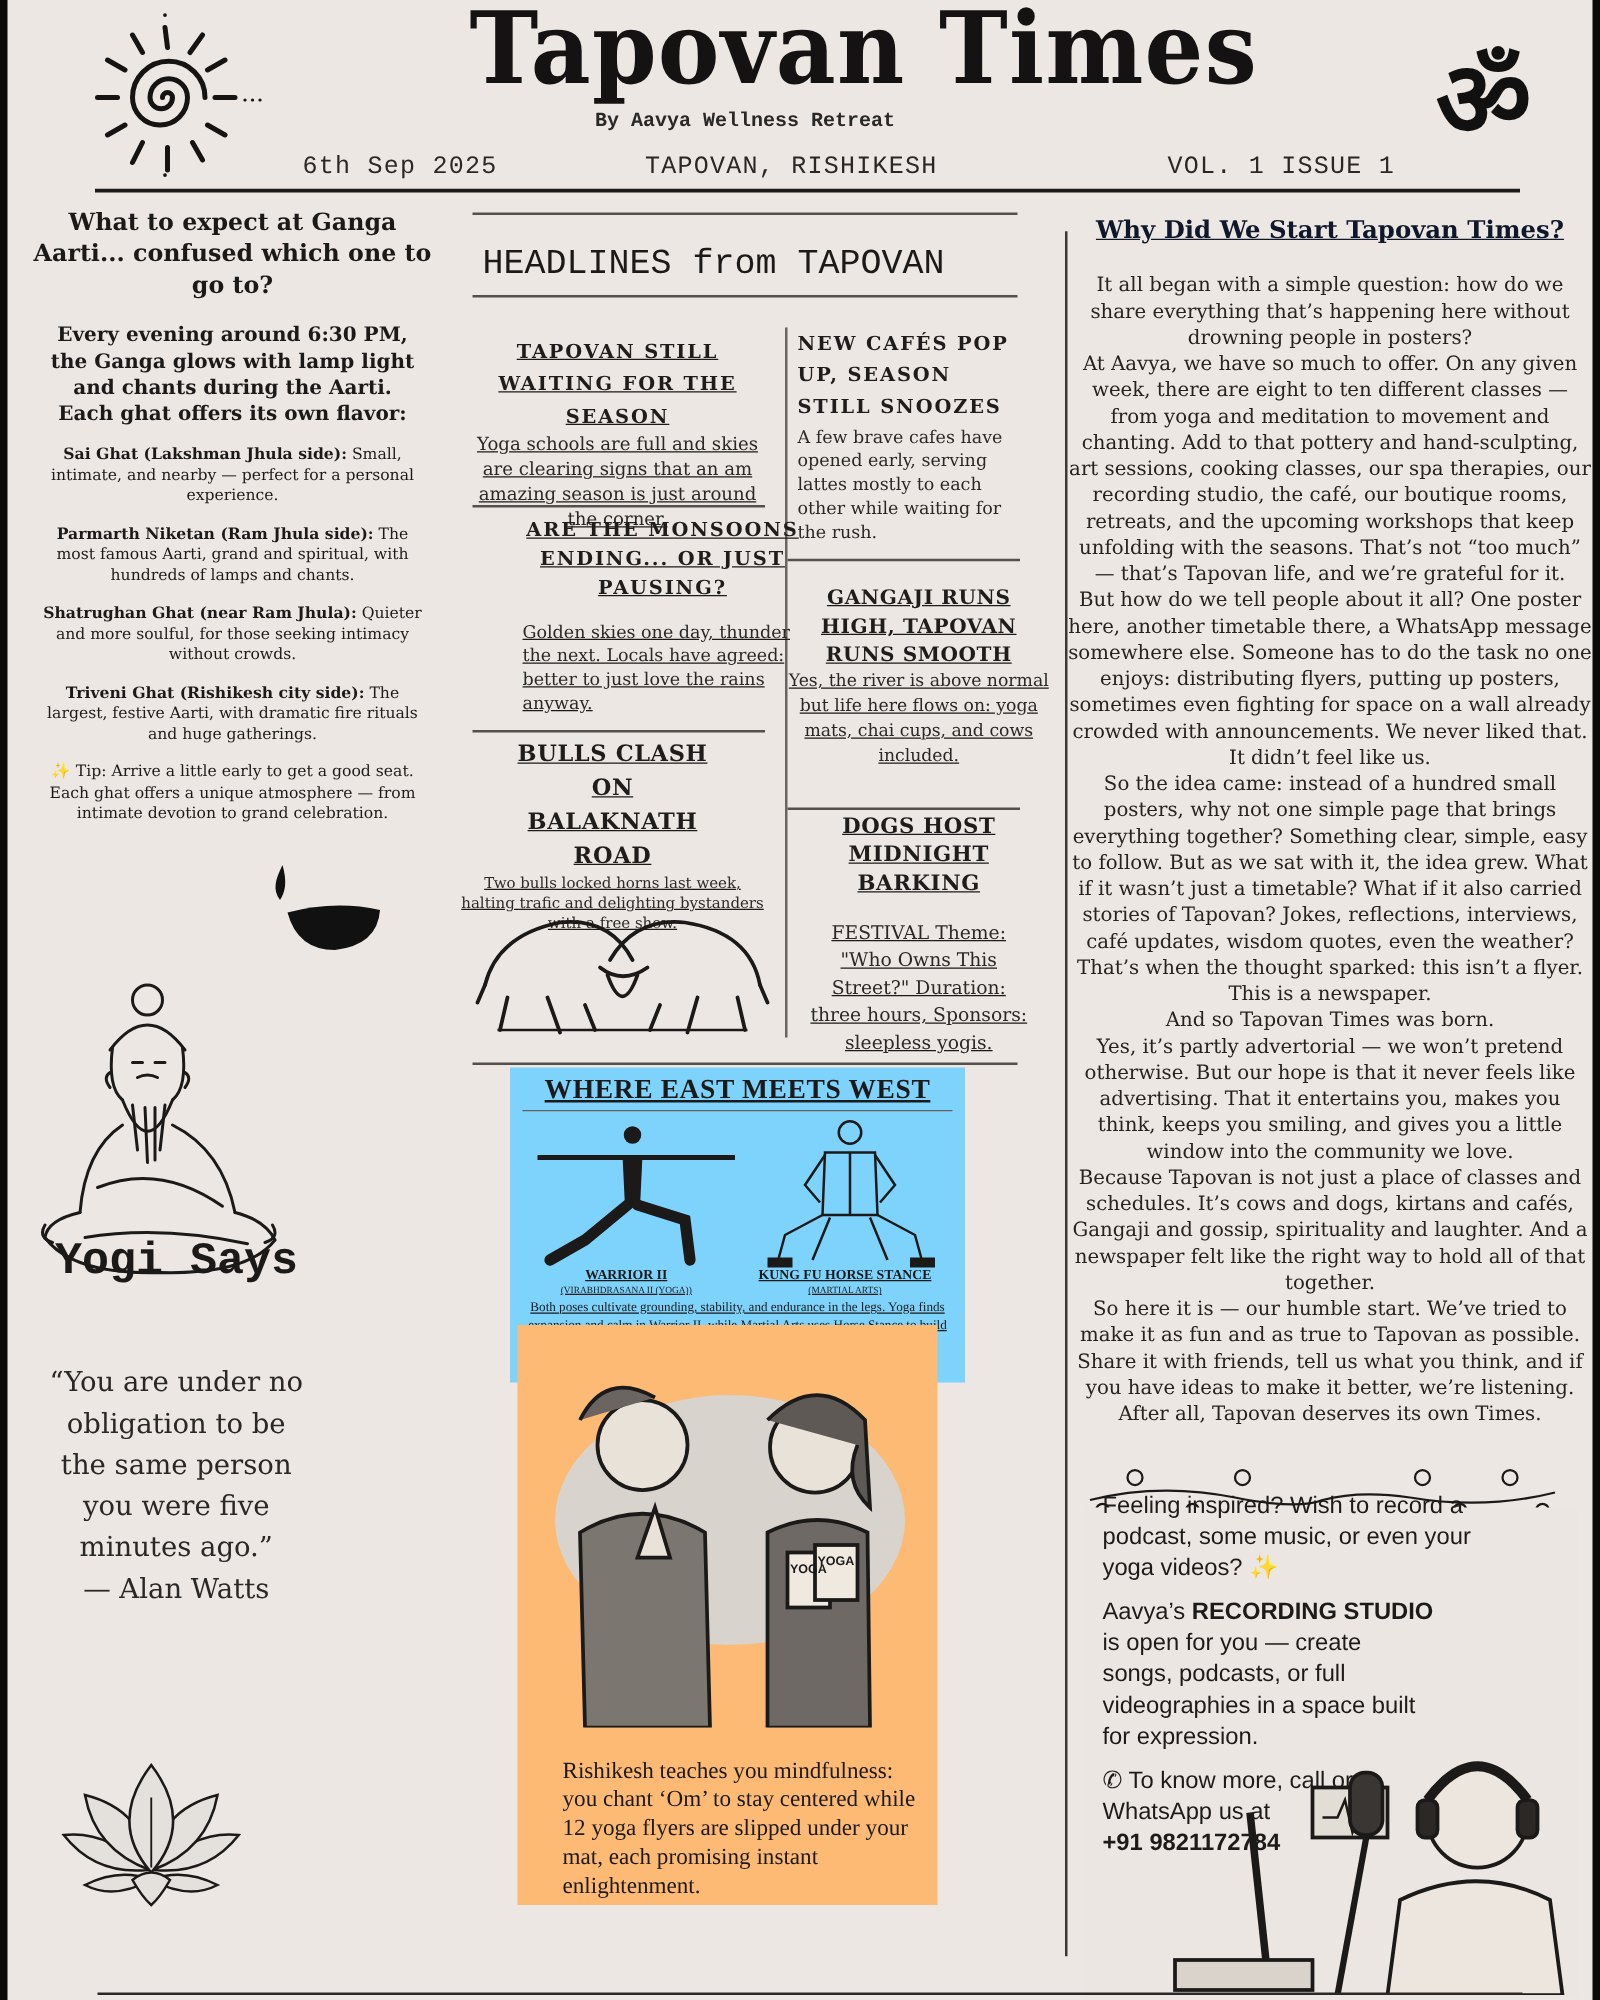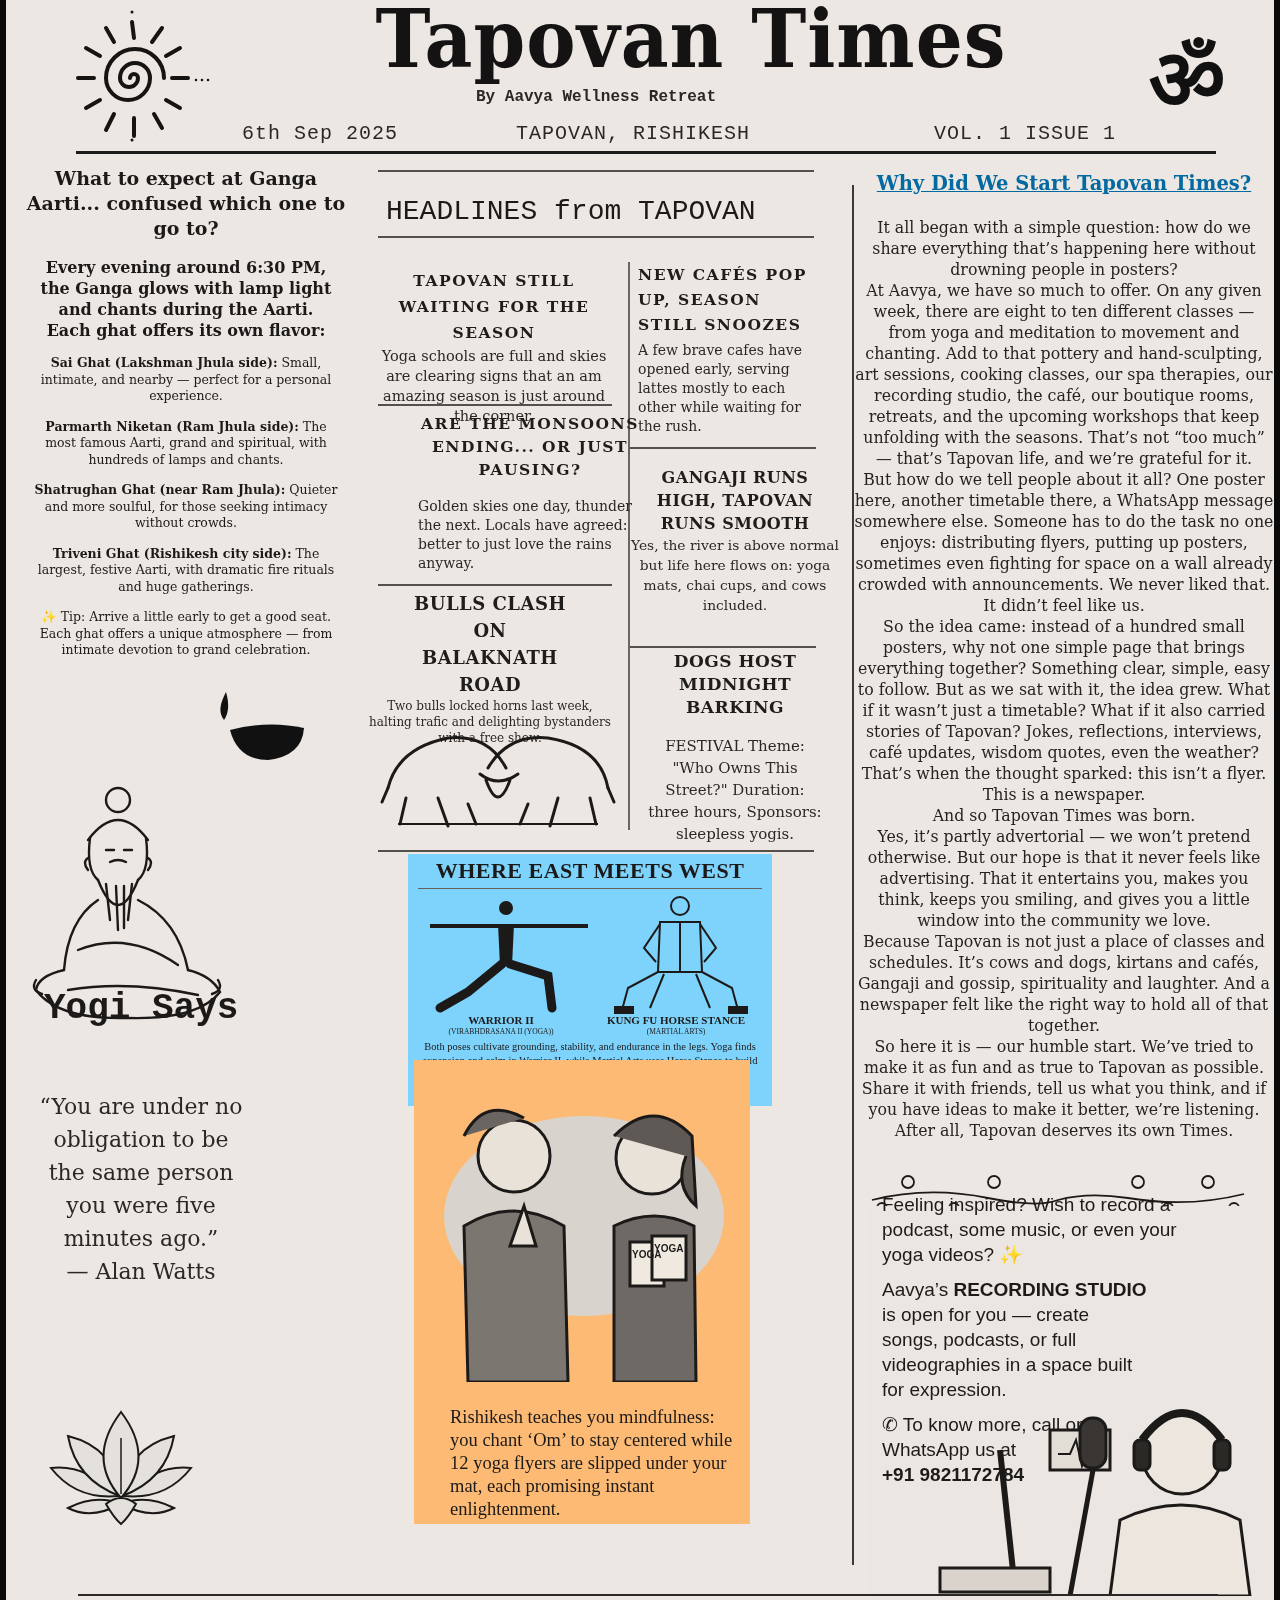--- a/index.html
+++ b/index.html
@@ -40,7 +40,7 @@
   .story-b { font-size: 14px; line-height: 19px; color:#2a2826; }
 
   .col-right { position: absolute; left: 848px; top: 172px; width: 420px; }
-  .why-title { text-align: center; font-size: 19.5px; font-weight: bold; text-decoration: underline; color:#0369a1;}
+  .why-title { text-align: center; font-size: 19.5px; font-weight: bold; text-decoration: underline; color:#0f172a;}
   .why-body { margin-top: 22px; text-align: center; font-size: 15.8px; line-height: 21px; color:#26231f; }
   .why-body p { margin: 0; }
 

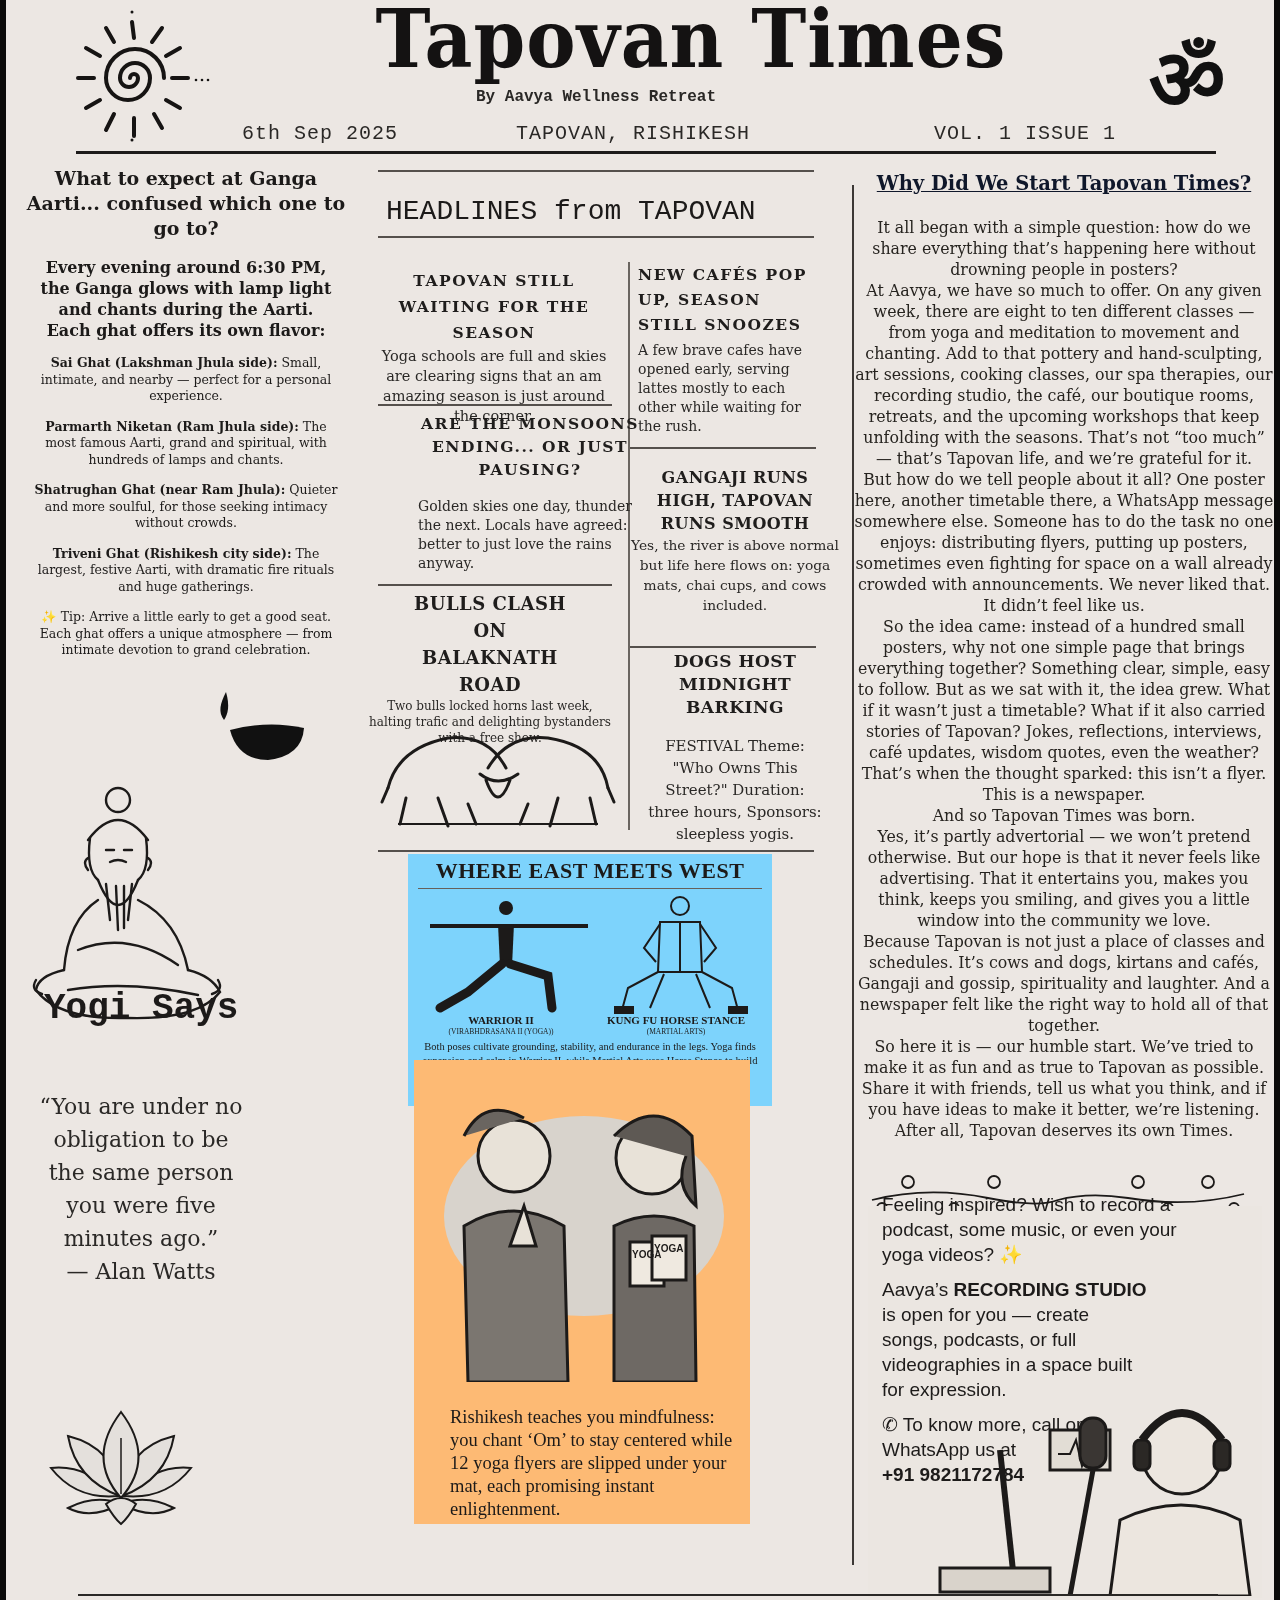--- a/index.html
+++ b/index.html
@@ -10,7 +10,7 @@
     font-family: "DejaVu Serif", serif;
   }
   .abs { position: absolute; }
-  .center { text-align: center; }
+  .center { text-align: center; text-decoration: underline; }
 
   
   .masthead-title {

